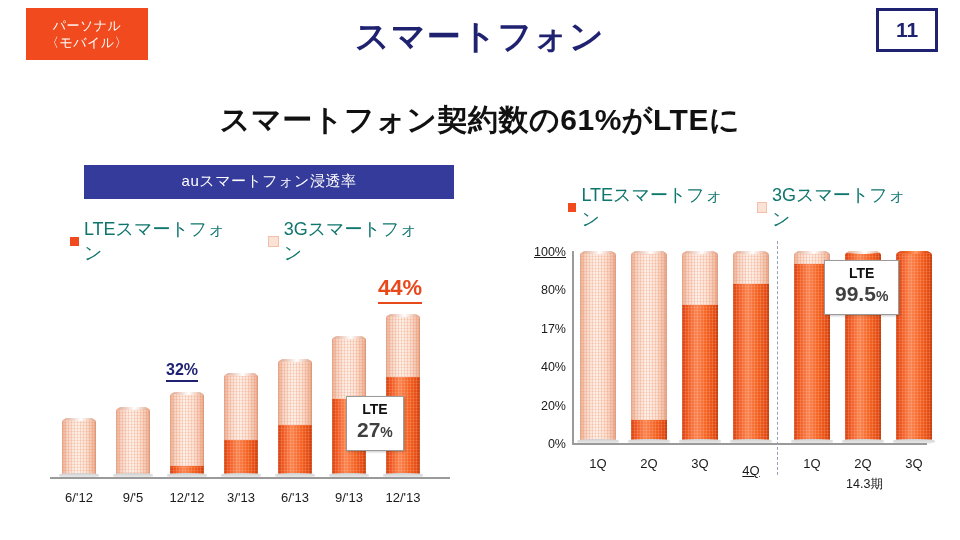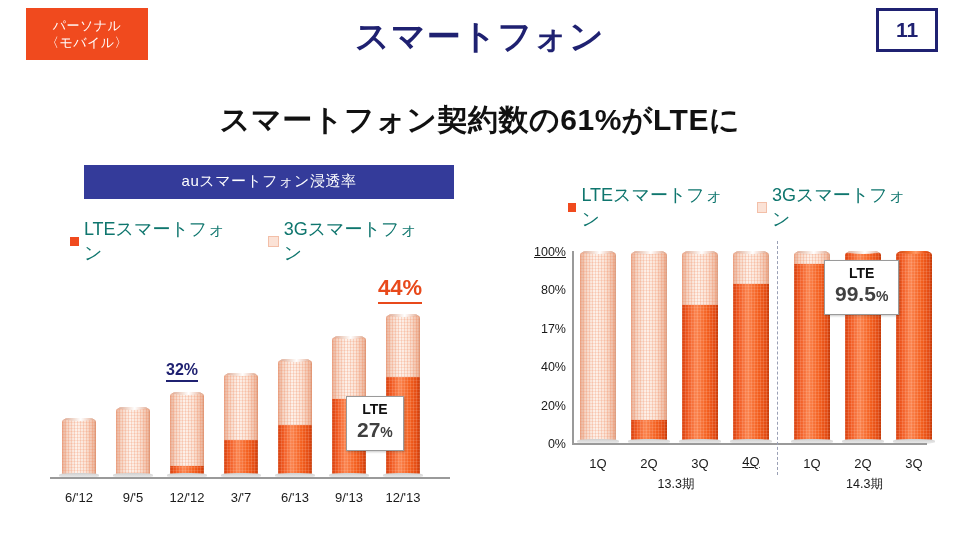--- a/index.html
+++ b/index.html
@@ -259,7 +259,7 @@
           <div class="bar-cap"></div>
         </div>
         <div class="bar-base" style="left: 210px; width: 42px; bottom: 41px;"></div>
-        <div class="xlabel" style="left: 203px; width: 56px; bottom: 16px; text-decoration: underline;">4Q</div>
+        <div class="xlabel" style="left: 203px; width: 56px; bottom: 7px; text-decoration: underline;">4Q</div>
         <div class="bar" style="left: 274px; width: 36px; height: 192px; bottom: 42px;">
           <div class="seg g3" style="height: 13.44px;"></div>
           <div class="seg lte" style="height: 178.56px;"></div>

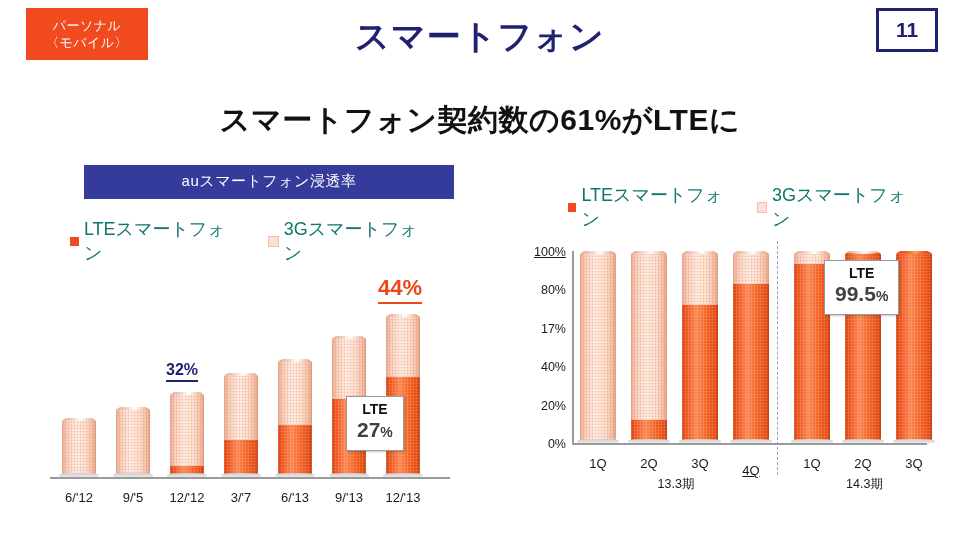--- a/index.html
+++ b/index.html
@@ -283,7 +283,6 @@
         <div class="xlabel" style="left: 366px; width: 56px; bottom: 14px;">3Q</div>
         <div class="axis-line" style="left: 52px; width: 355px; height: 2px; bottom: 40px;"></div>
         <div class="divider" style="left: 257px; bottom: 10px; height: 234px;"></div>
-        <div class="grouplabel" style="left: 54px; width: 204px; bottom: -8px;">13.3期</div>
         <div class="grouplabel" style="left: 268px; width: 153px; bottom: -8px;">14.3期</div>
         <div class="callout" style="left: 304px; bottom: 170px;">
           <div class="c-top">LTE</div>

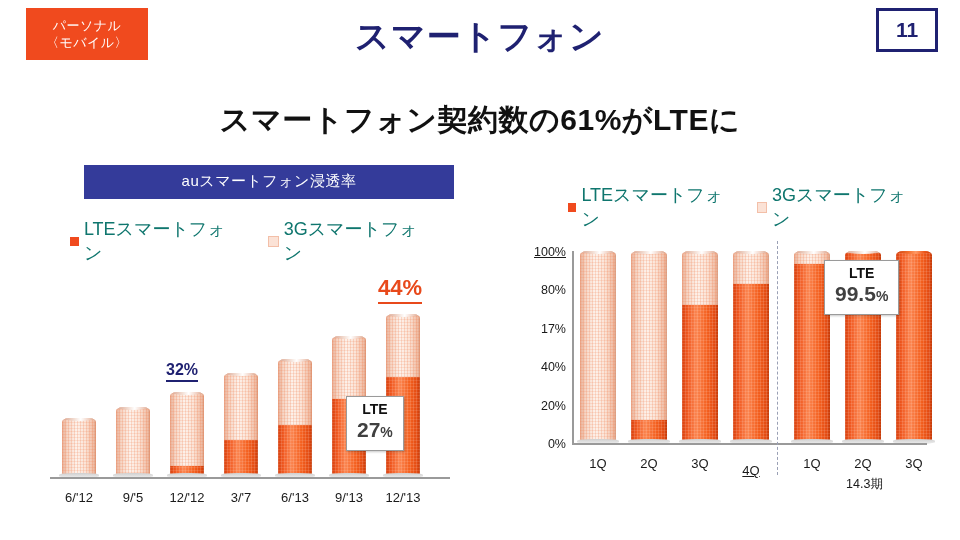--- a/index.html
+++ b/index.html
@@ -179,7 +179,7 @@
           <div class="bar-cap"></div>
         </div>
         <div class="bar-base" style="left: 181px; width: 40px; bottom: 41px;"></div>
-        <div class="xlabel" style="left: 172px; width: 58px; bottom: 14px;">3/'7</div>
+        <div class="xlabel" style="left: 172px; width: 58px; bottom: 14px;">3/'13</div>
         <div class="bar" style="left: 238px; width: 34px; height: 118.4px; bottom: 42px;">
           <div class="seg g3" style="height: 66.6px;"></div>
           <div class="seg lte" style="height: 51.8px;"></div>

